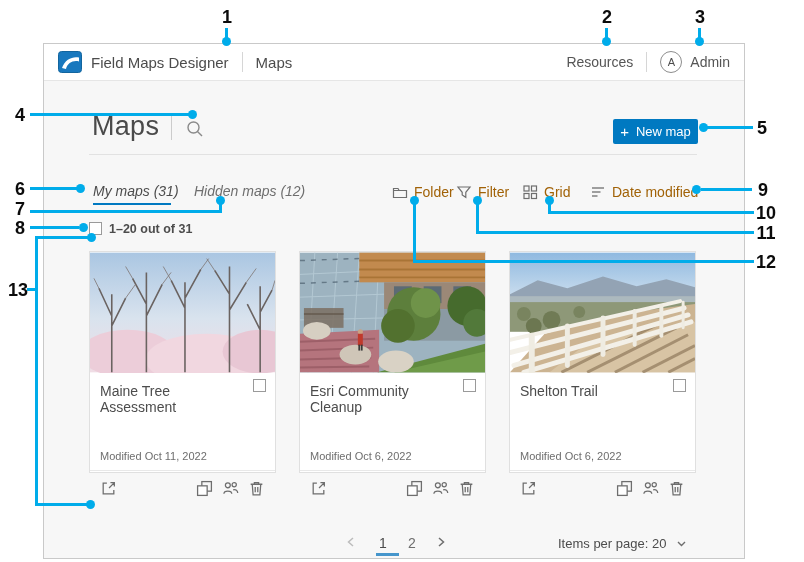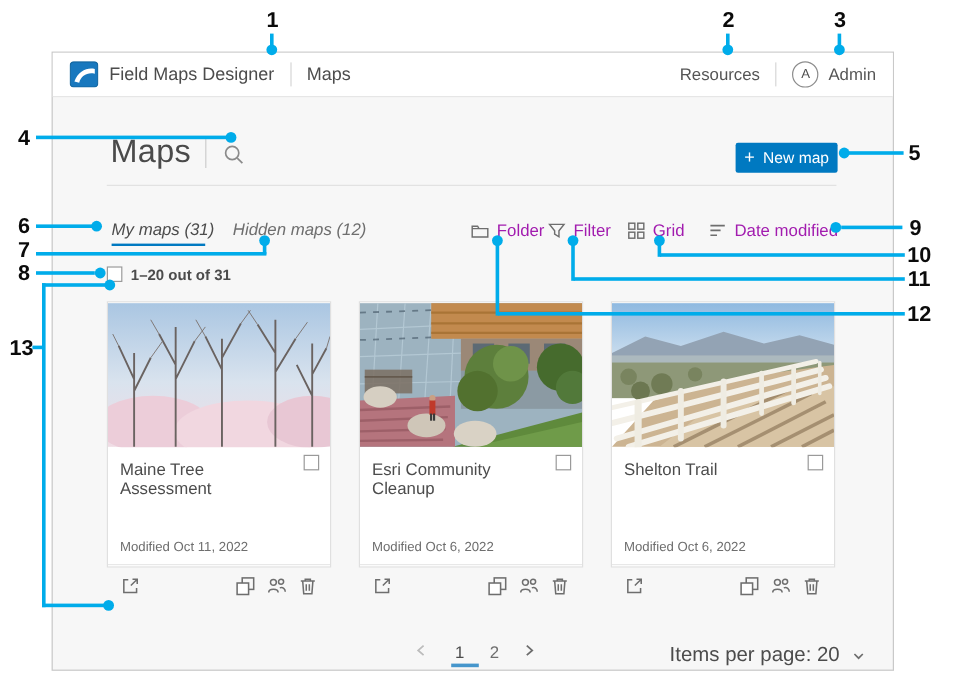--- a/index.html
+++ b/index.html
@@ -31,7 +31,7 @@
   .tab.active{color:#4c4c4c;}
   .tab-underline{position:absolute;left:49px;top:159px;width:78px;height:2px;background:#0079c1;}
   .toolitem{position:absolute;top:140px;display:flex;align-items:center;gap:6px;
-    font-size:14px;color:#a21caf;white-space:nowrap;cursor:pointer;}
+    font-size:14px;color:#a16207;white-space:nowrap;cursor:pointer;}
   .selrow{position:absolute;left:45px;top:178px;display:flex;align-items:flex-start;gap:7px;}
   .checkbox{width:13px;height:13px;border:1px solid #9a9a9a;background:#fff;box-sizing:border-box;}
   .sel-lbl{font-size:12.5px;font-weight:600;color:#4c4c4c;}

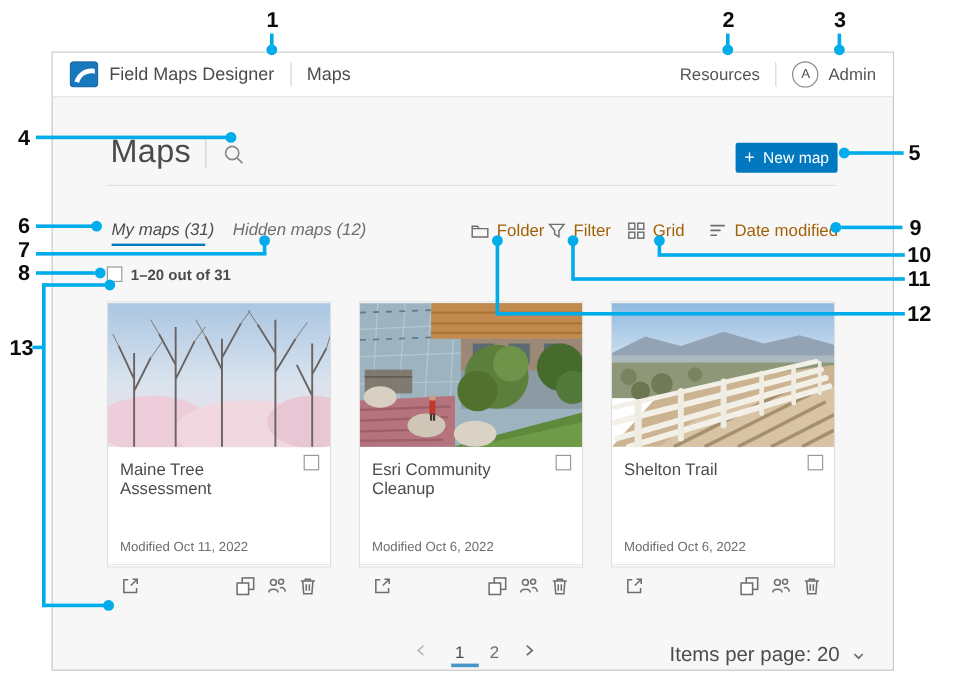--- a/index.html
+++ b/index.html
@@ -53,7 +53,7 @@
   .pg.current{color:#4c4c4c;}
   .pg-underline{position:absolute;left:332px;top:509px;width:23px;height:3px;background:#4696cc;}
   .ipp{position:absolute;left:514px;top:492px;display:flex;align-items:center;gap:9px;cursor:pointer;}
-  .ipp-lbl{font-size:17px;color:#4c4c4c;}
+  .ipp-lbl{font-size:13px;color:#4c4c4c;}
   
   .cl-h{position:absolute;height:3px;background:#00acea;}
   .cl-v{position:absolute;width:3px;background:#00acea;}

